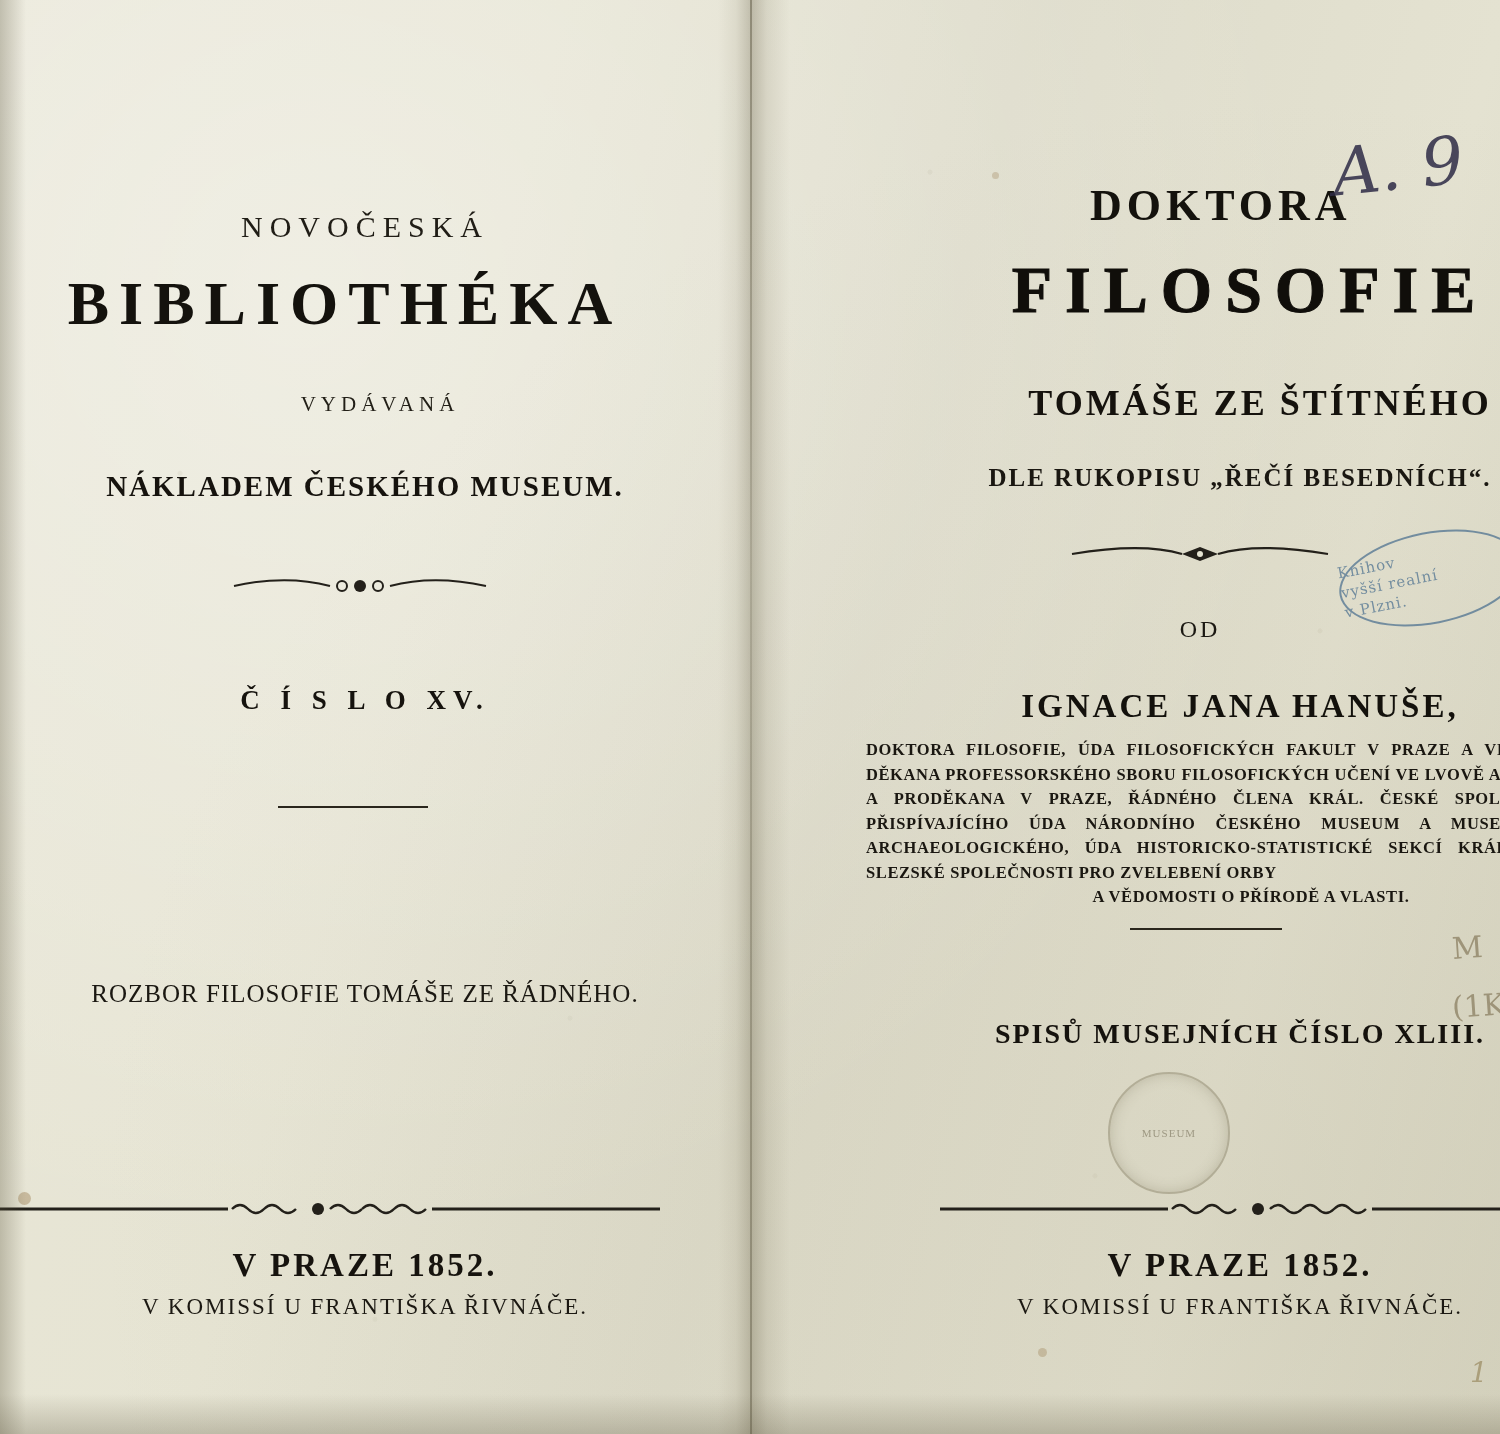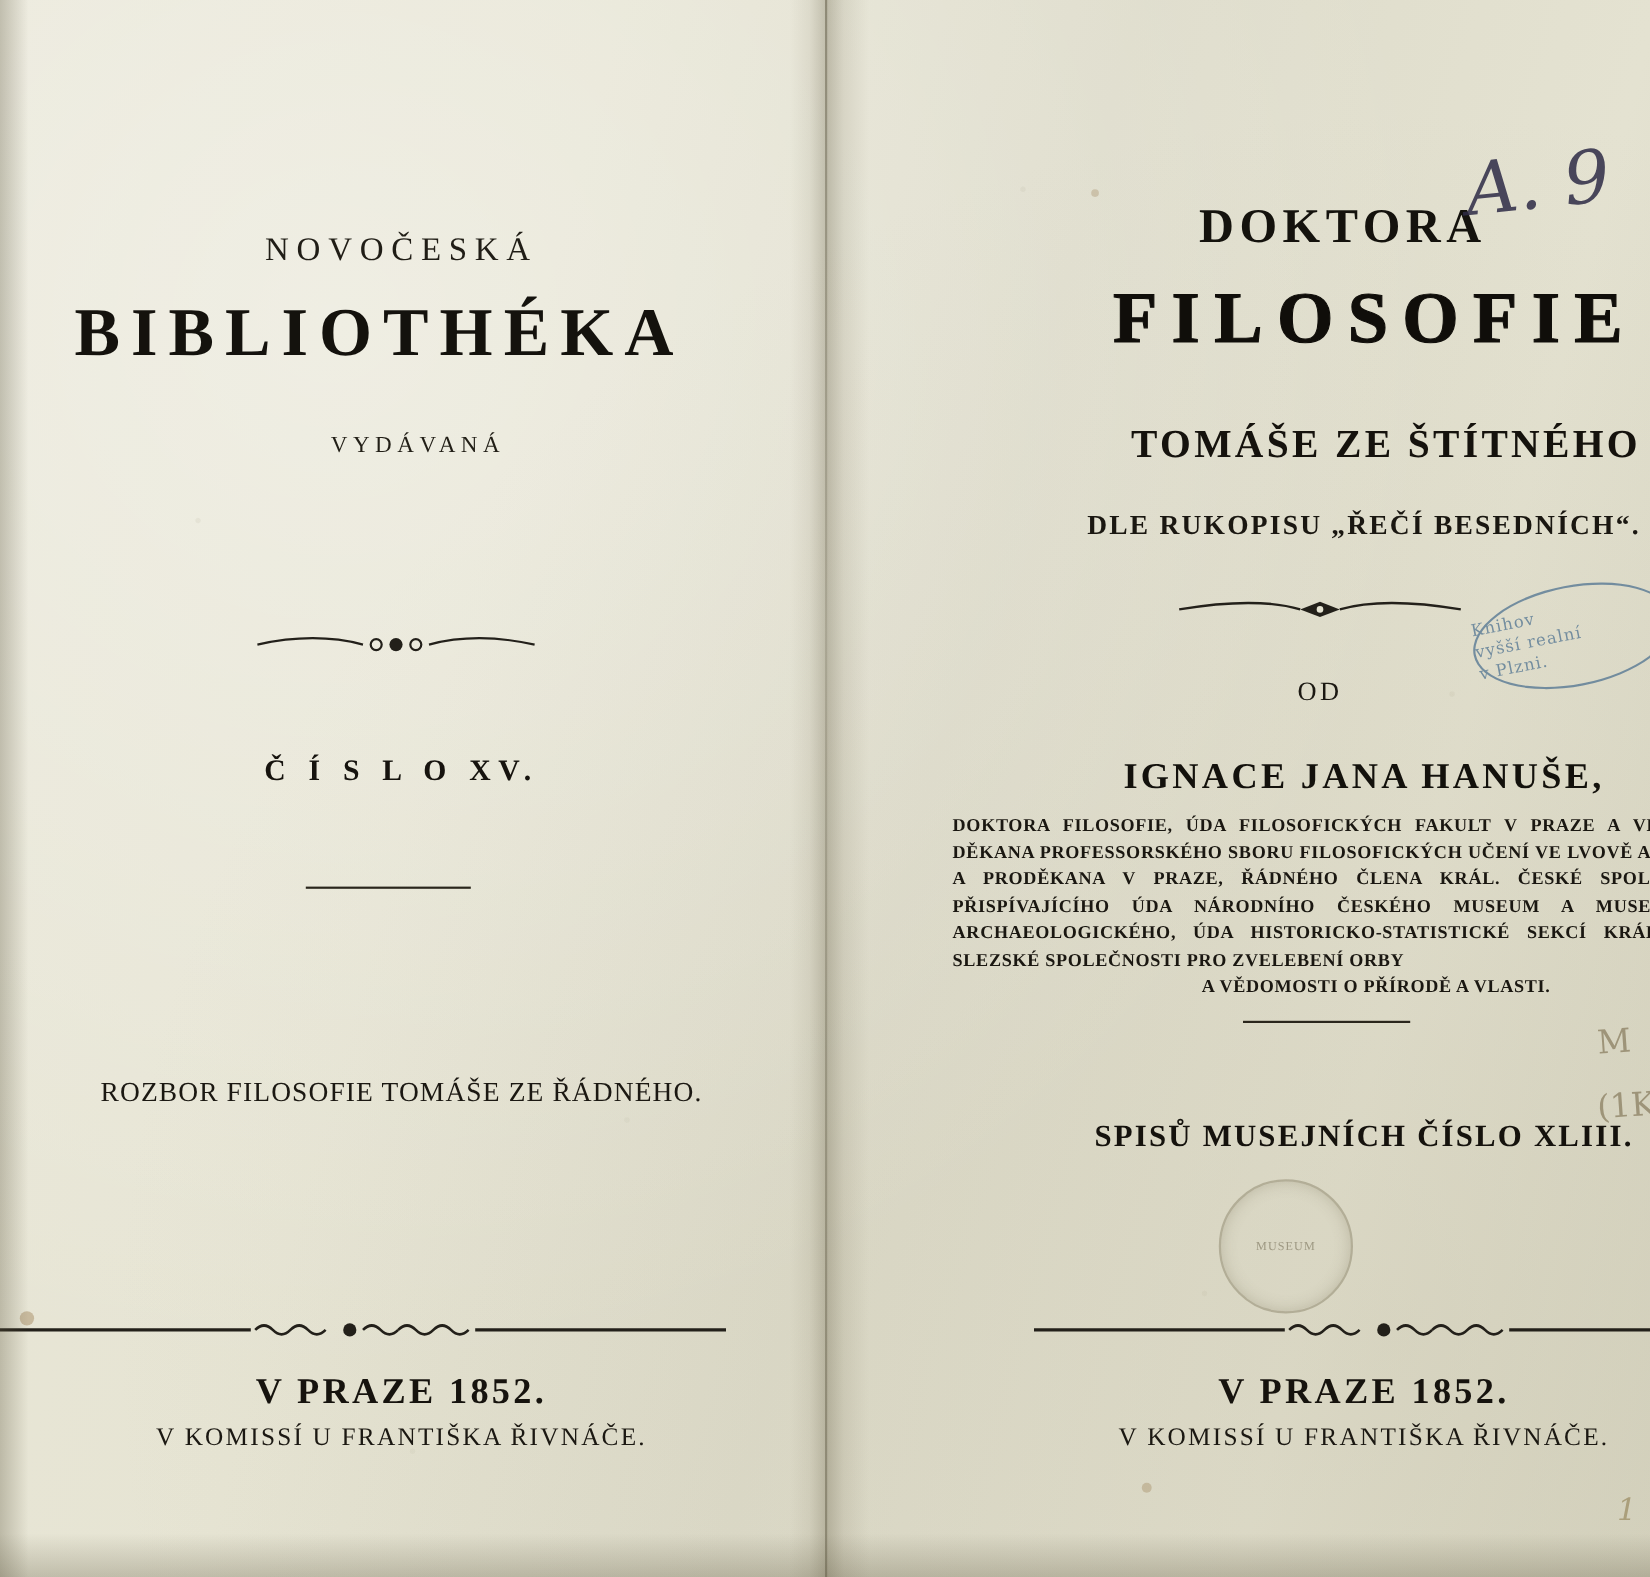--- a/index.html
+++ b/index.html
@@ -356,6 +356,7 @@
     <div class="l-novoceska">NOVOČESKÁ</div>
     <div class="l-bibliotheka">BIBLIOTHÉKA</div>
     <div class="l-vydavana">VYDÁVANÁ</div>
+    <div class="l-nakladem">NÁKLADEM ČESKÉHO MUSEUM.</div>
 
     <div class="l-orn1 orn">
       <svg width="260" height="22" viewBox="0 0 260 22">

